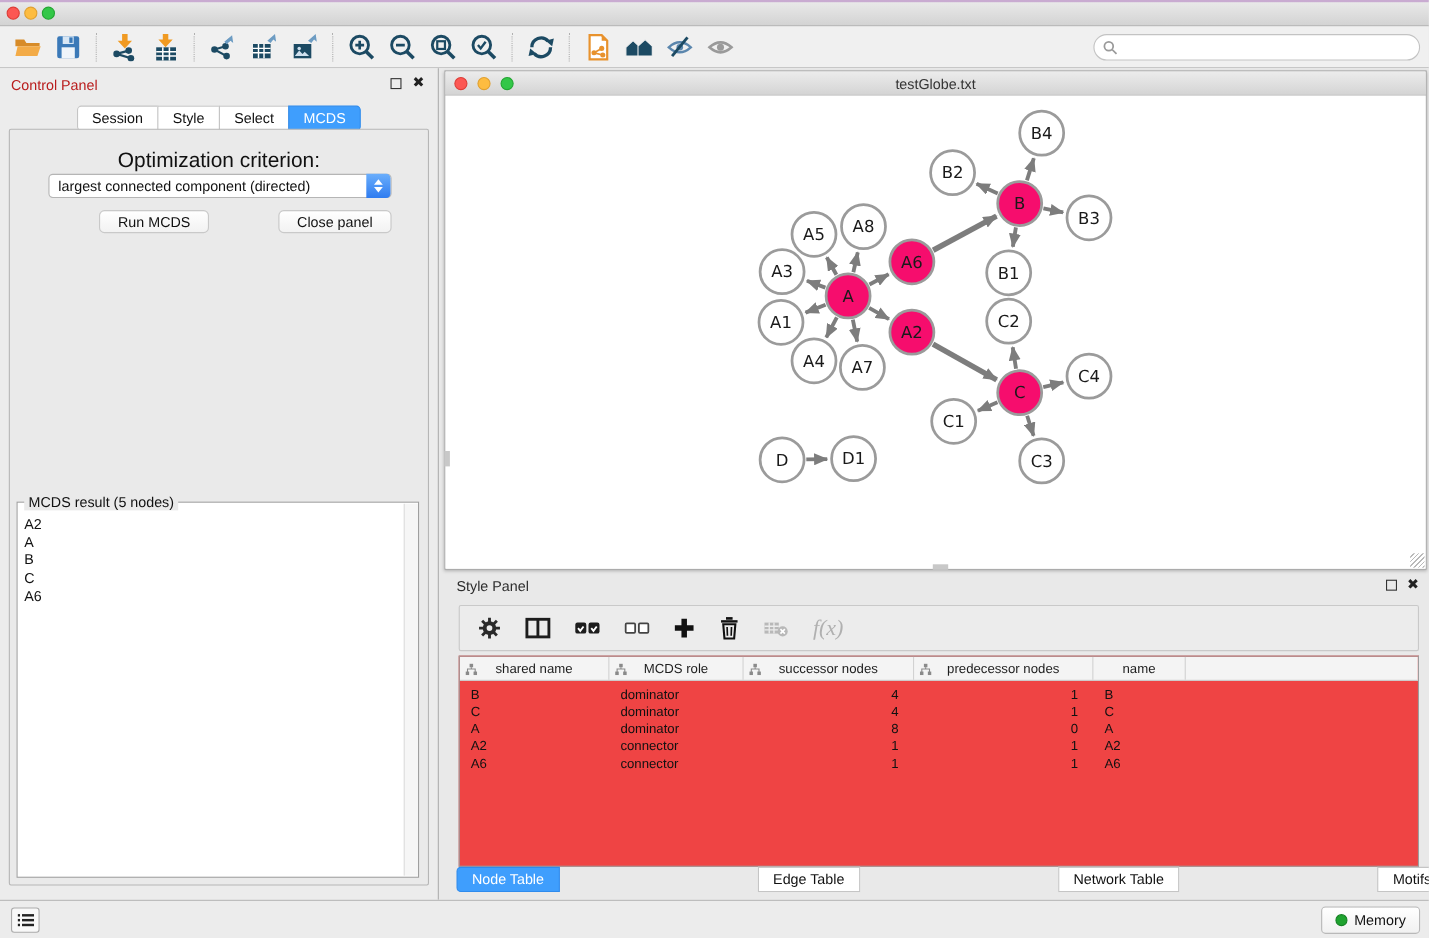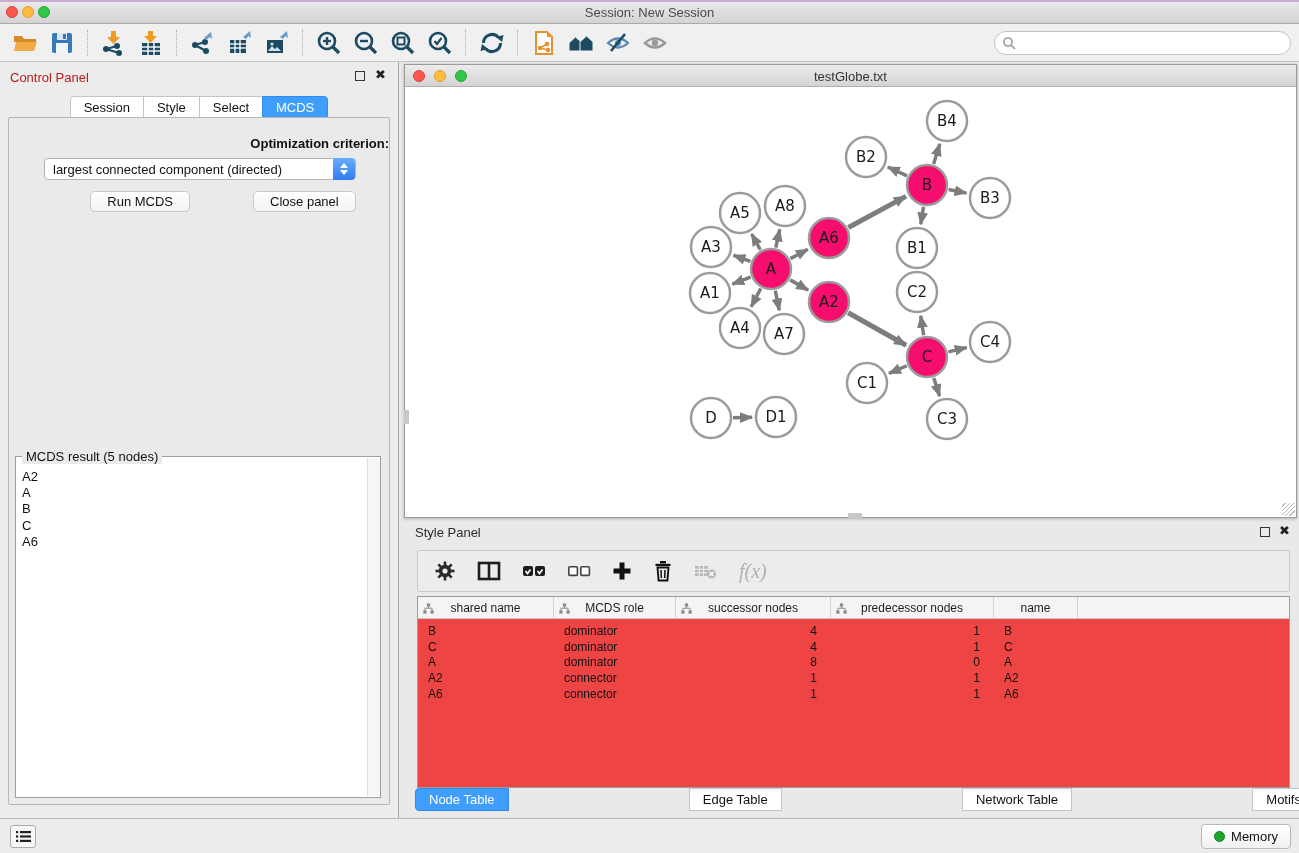--- a/index.html
+++ b/index.html
@@ -135,7 +135,6 @@
       <div class="light yellow"></div>
       <div class="light green"></div>
     </div>
-    <div class="title">Session: New Session</div>
   </div>
 
   <div class="toolbar">

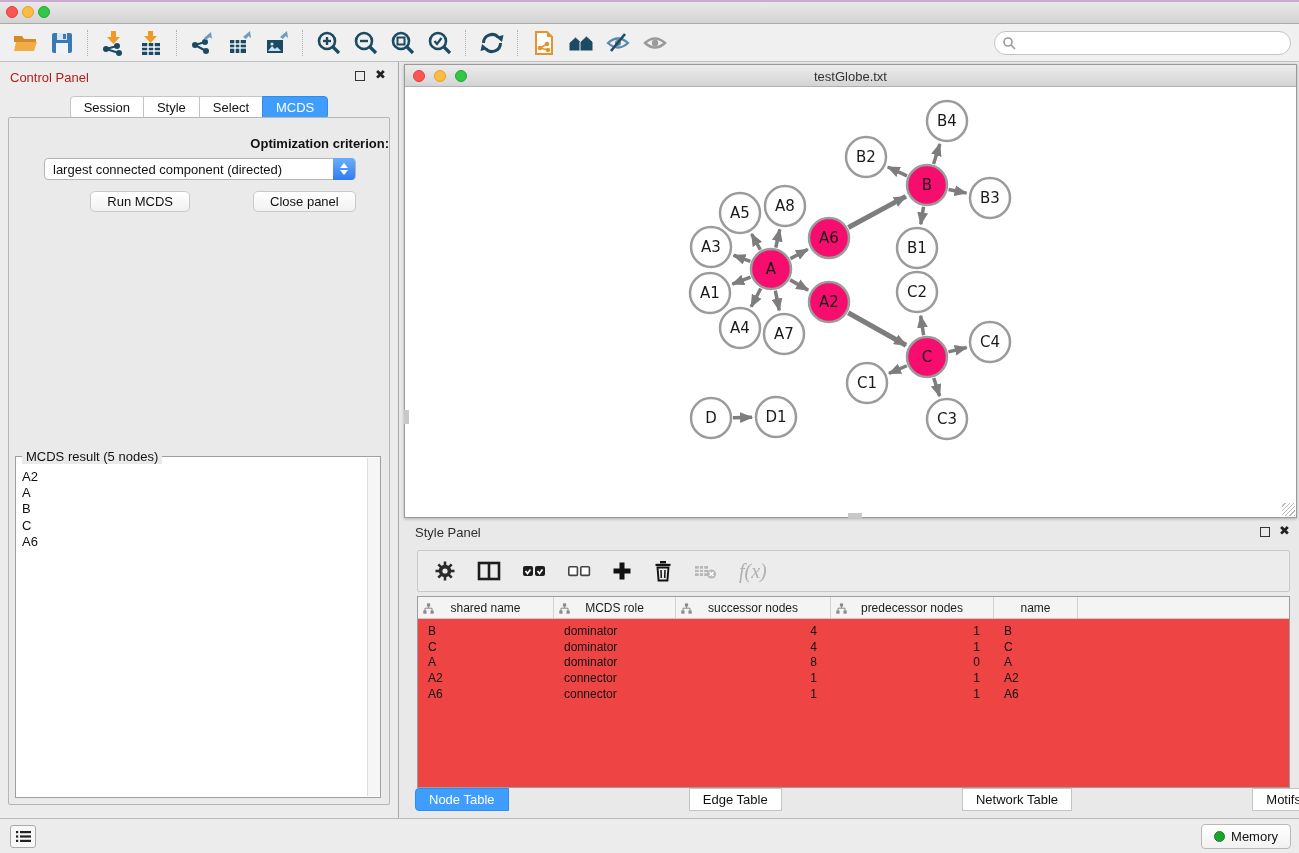--- a/index.html
+++ b/index.html
@@ -48,7 +48,7 @@
 
   .cp-content{position:absolute;left:8px;right:8px;top:55px;height:688px;
     background:#eaeaea;border:1px solid #b6b6b6;border-radius:2px;}
-  .opt-label{position:absolute;left:0;right:0;top:18px;text-align:right;font-size:13px;color:#111;font-weight:bold;}
+  .opt-label{position:absolute;left:0;right:0;top:18px;text-align:center;font-size:19px;color:#111;}
   .dropdown{position:absolute;left:35px;top:40px;width:312px;height:22px;background:#fff;
     border:1px solid #b5b5b5;border-radius:4px;font-size:13px;display:flex;align-items:center;
     padding-left:8px;color:#111;}

